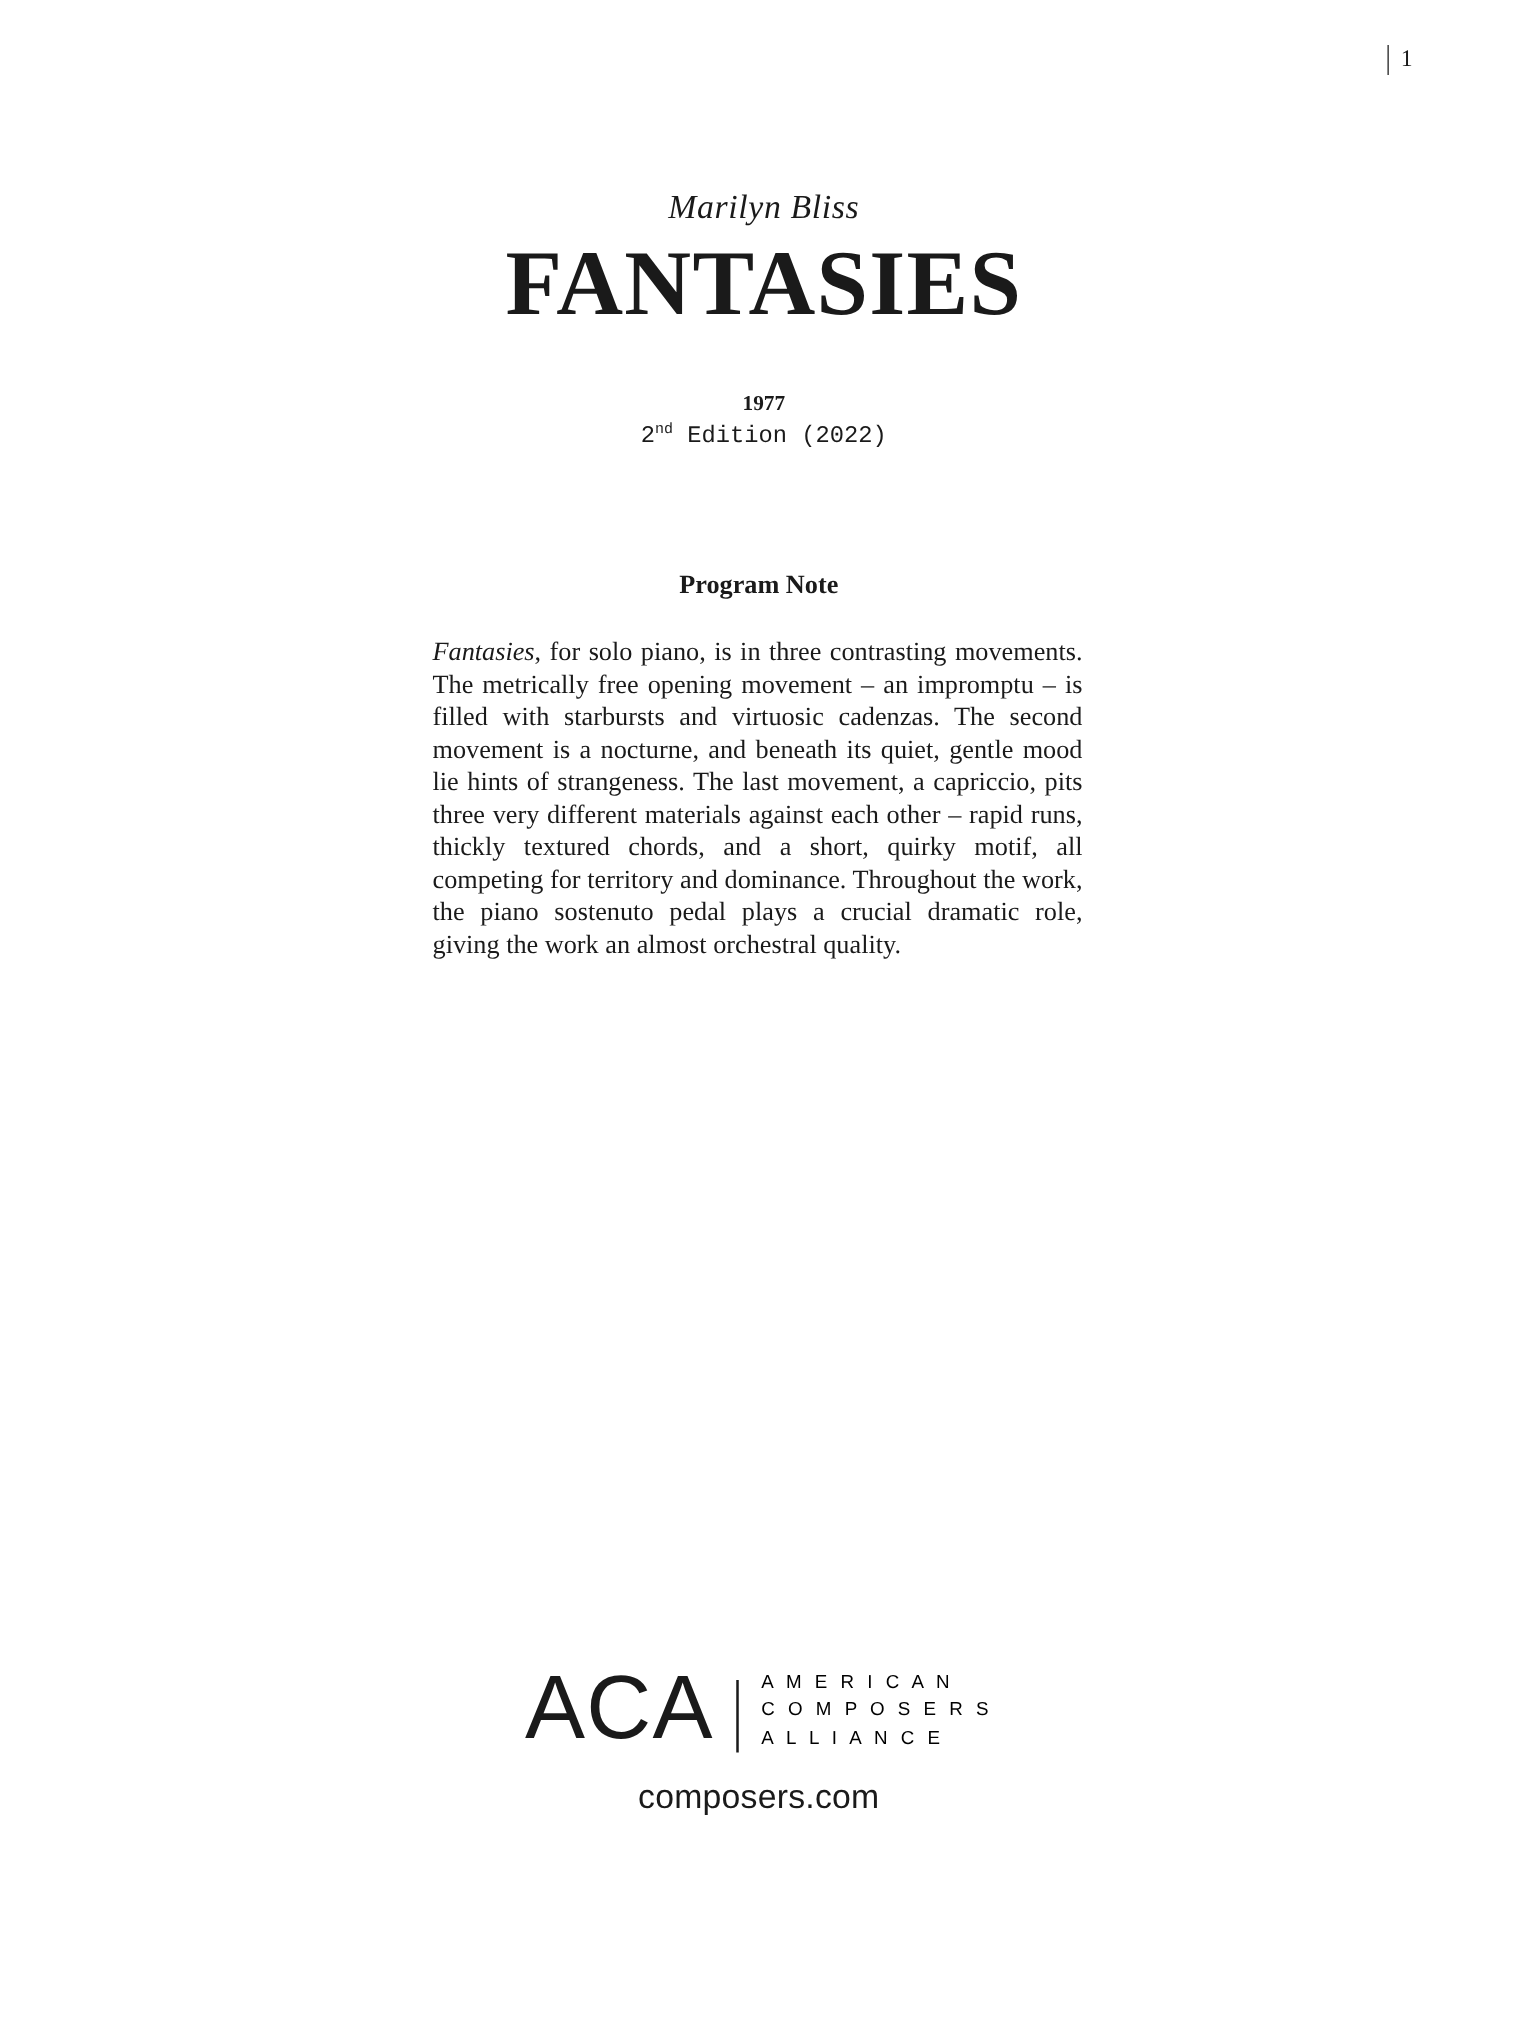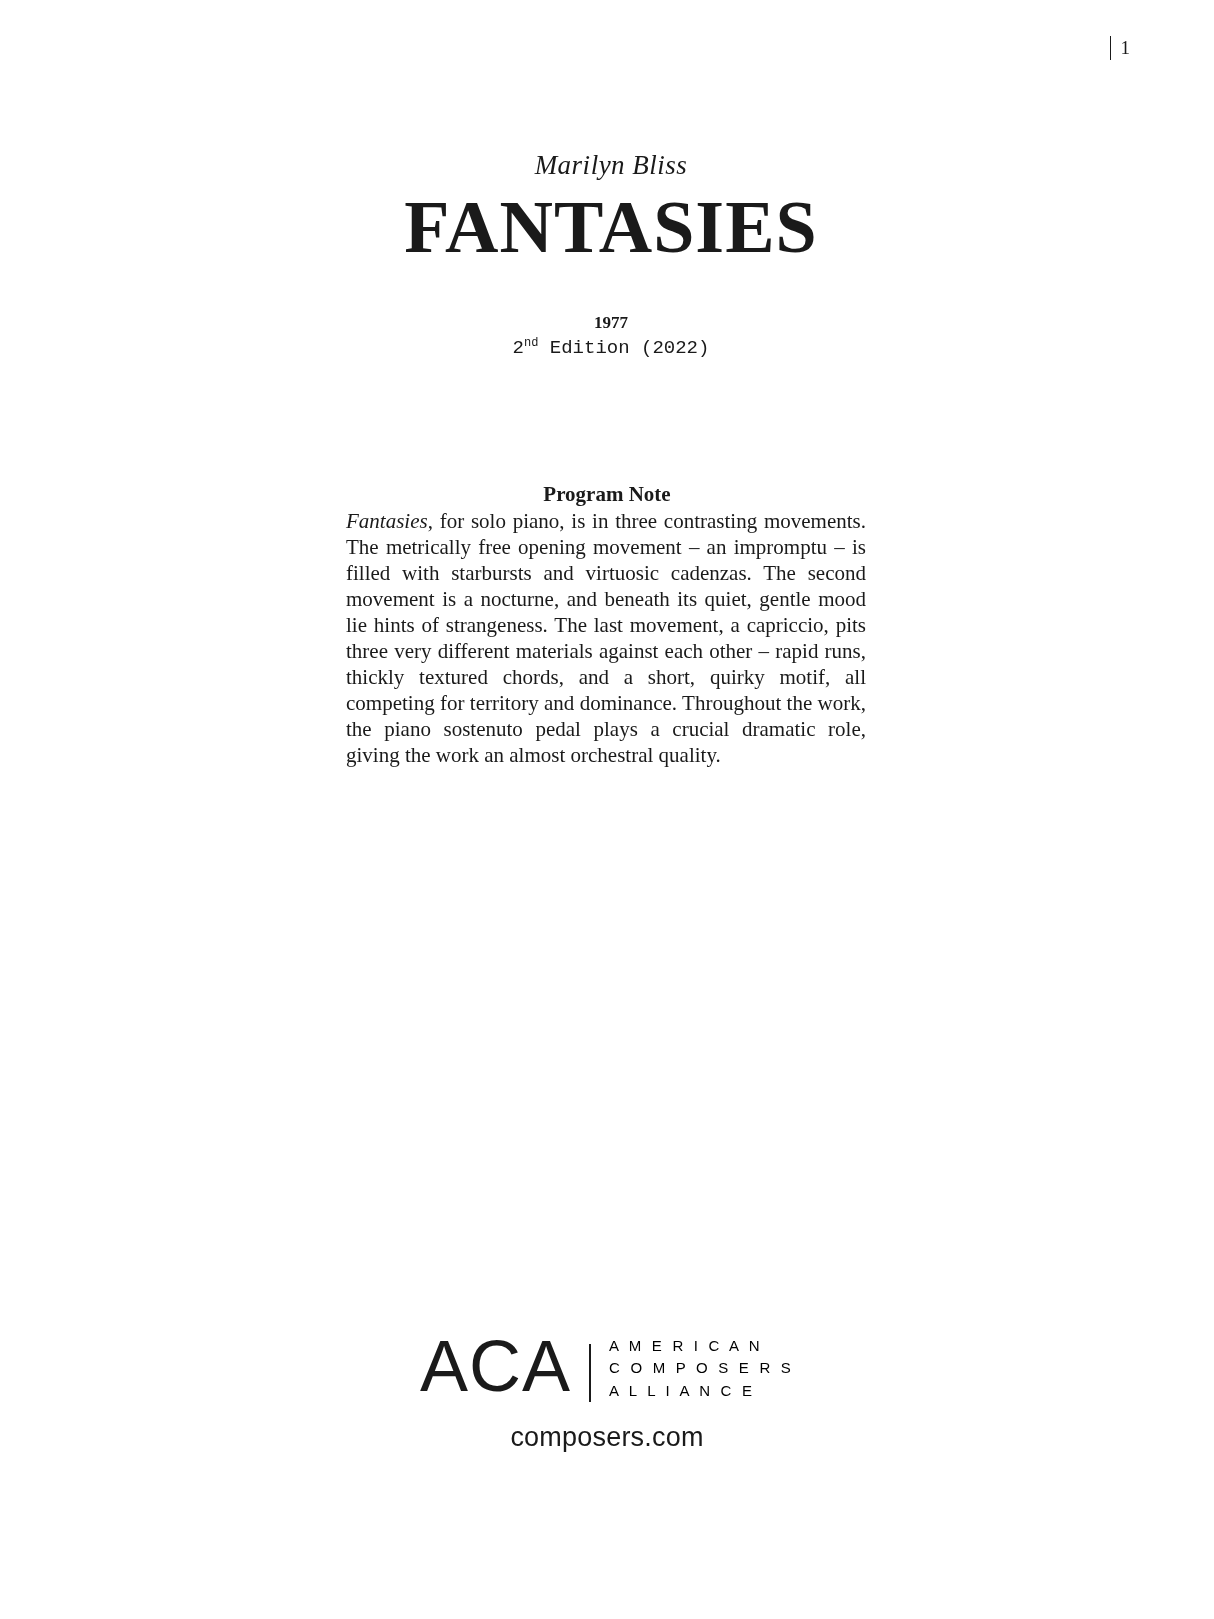--- a/index.html
+++ b/index.html
@@ -84,7 +84,7 @@
   
   .program-note-heading {
     position: absolute;
-    top: 482px;
+    top: 455px;
     left: 0;
     width: 100%;
     text-align: center;

